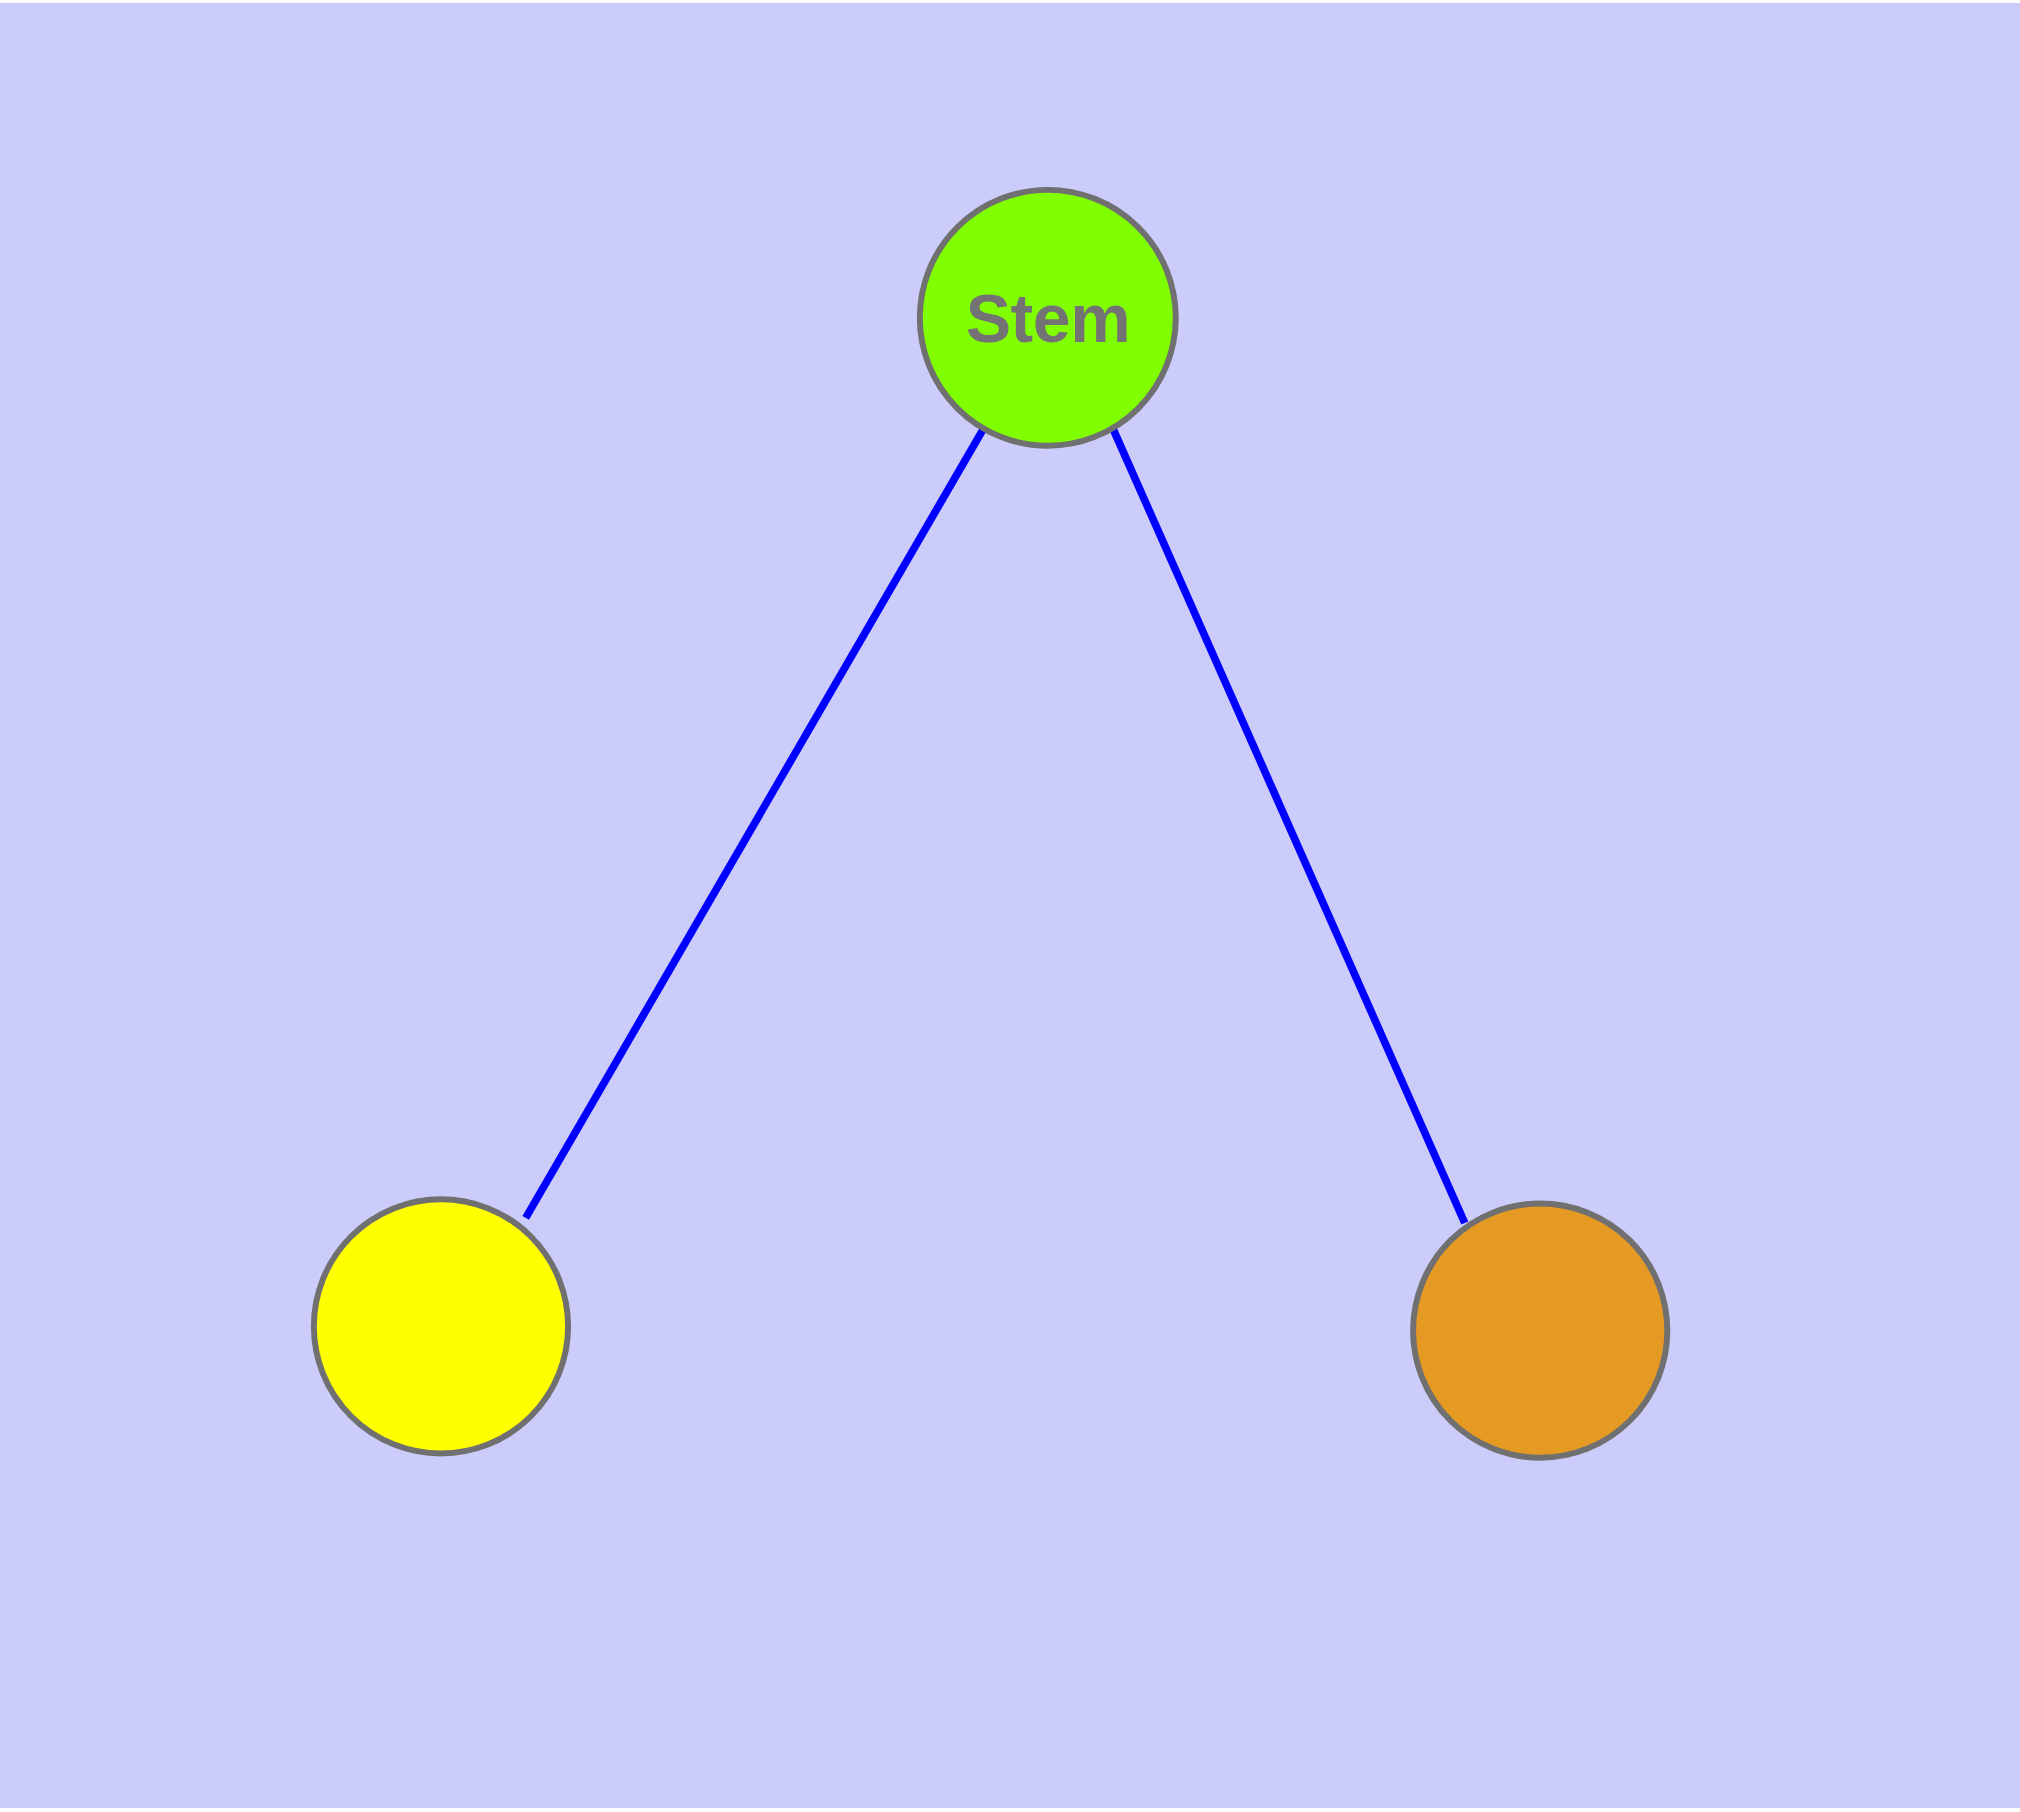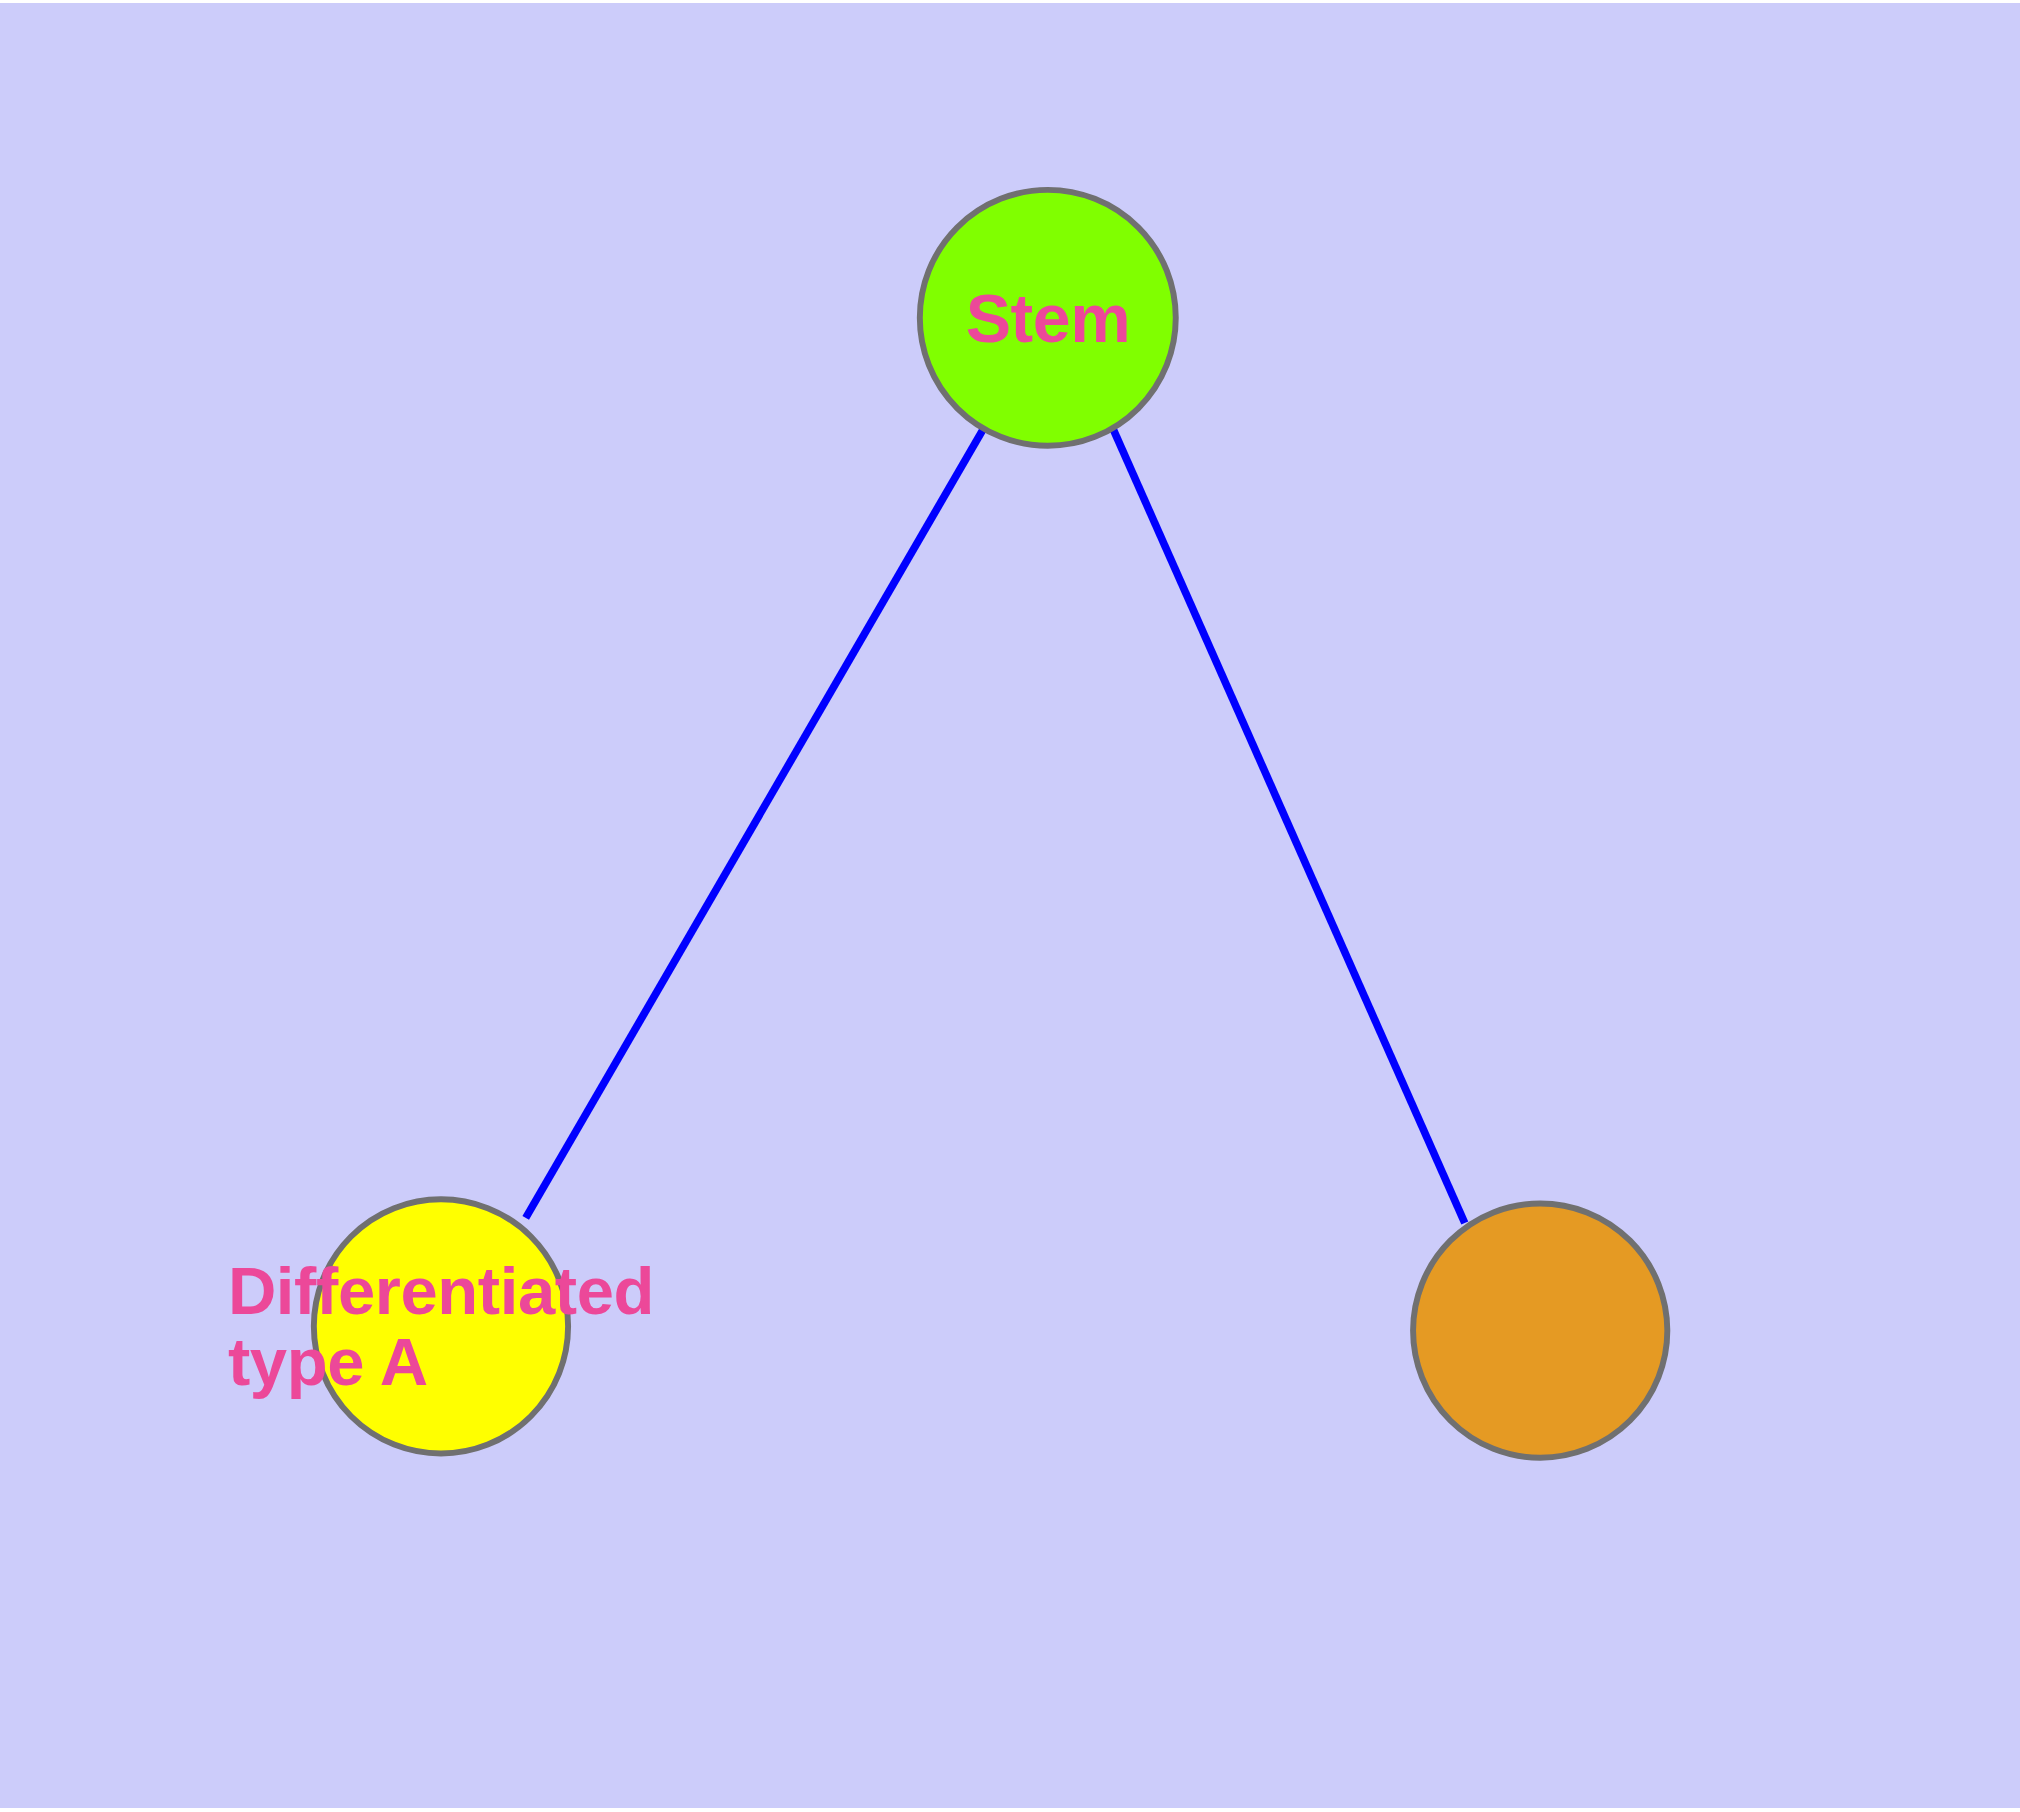--- a/index.html
+++ b/index.html
@@ -33,9 +33,9 @@
   }
   .node-label {
     position: absolute;
-    text-align: left;
+    text-align: right;
     font-weight: bold;
-    color: #ec4899;
+    color: #737373;
     line-height: 1.06;
     letter-spacing: -0.4px;
     white-space: pre;

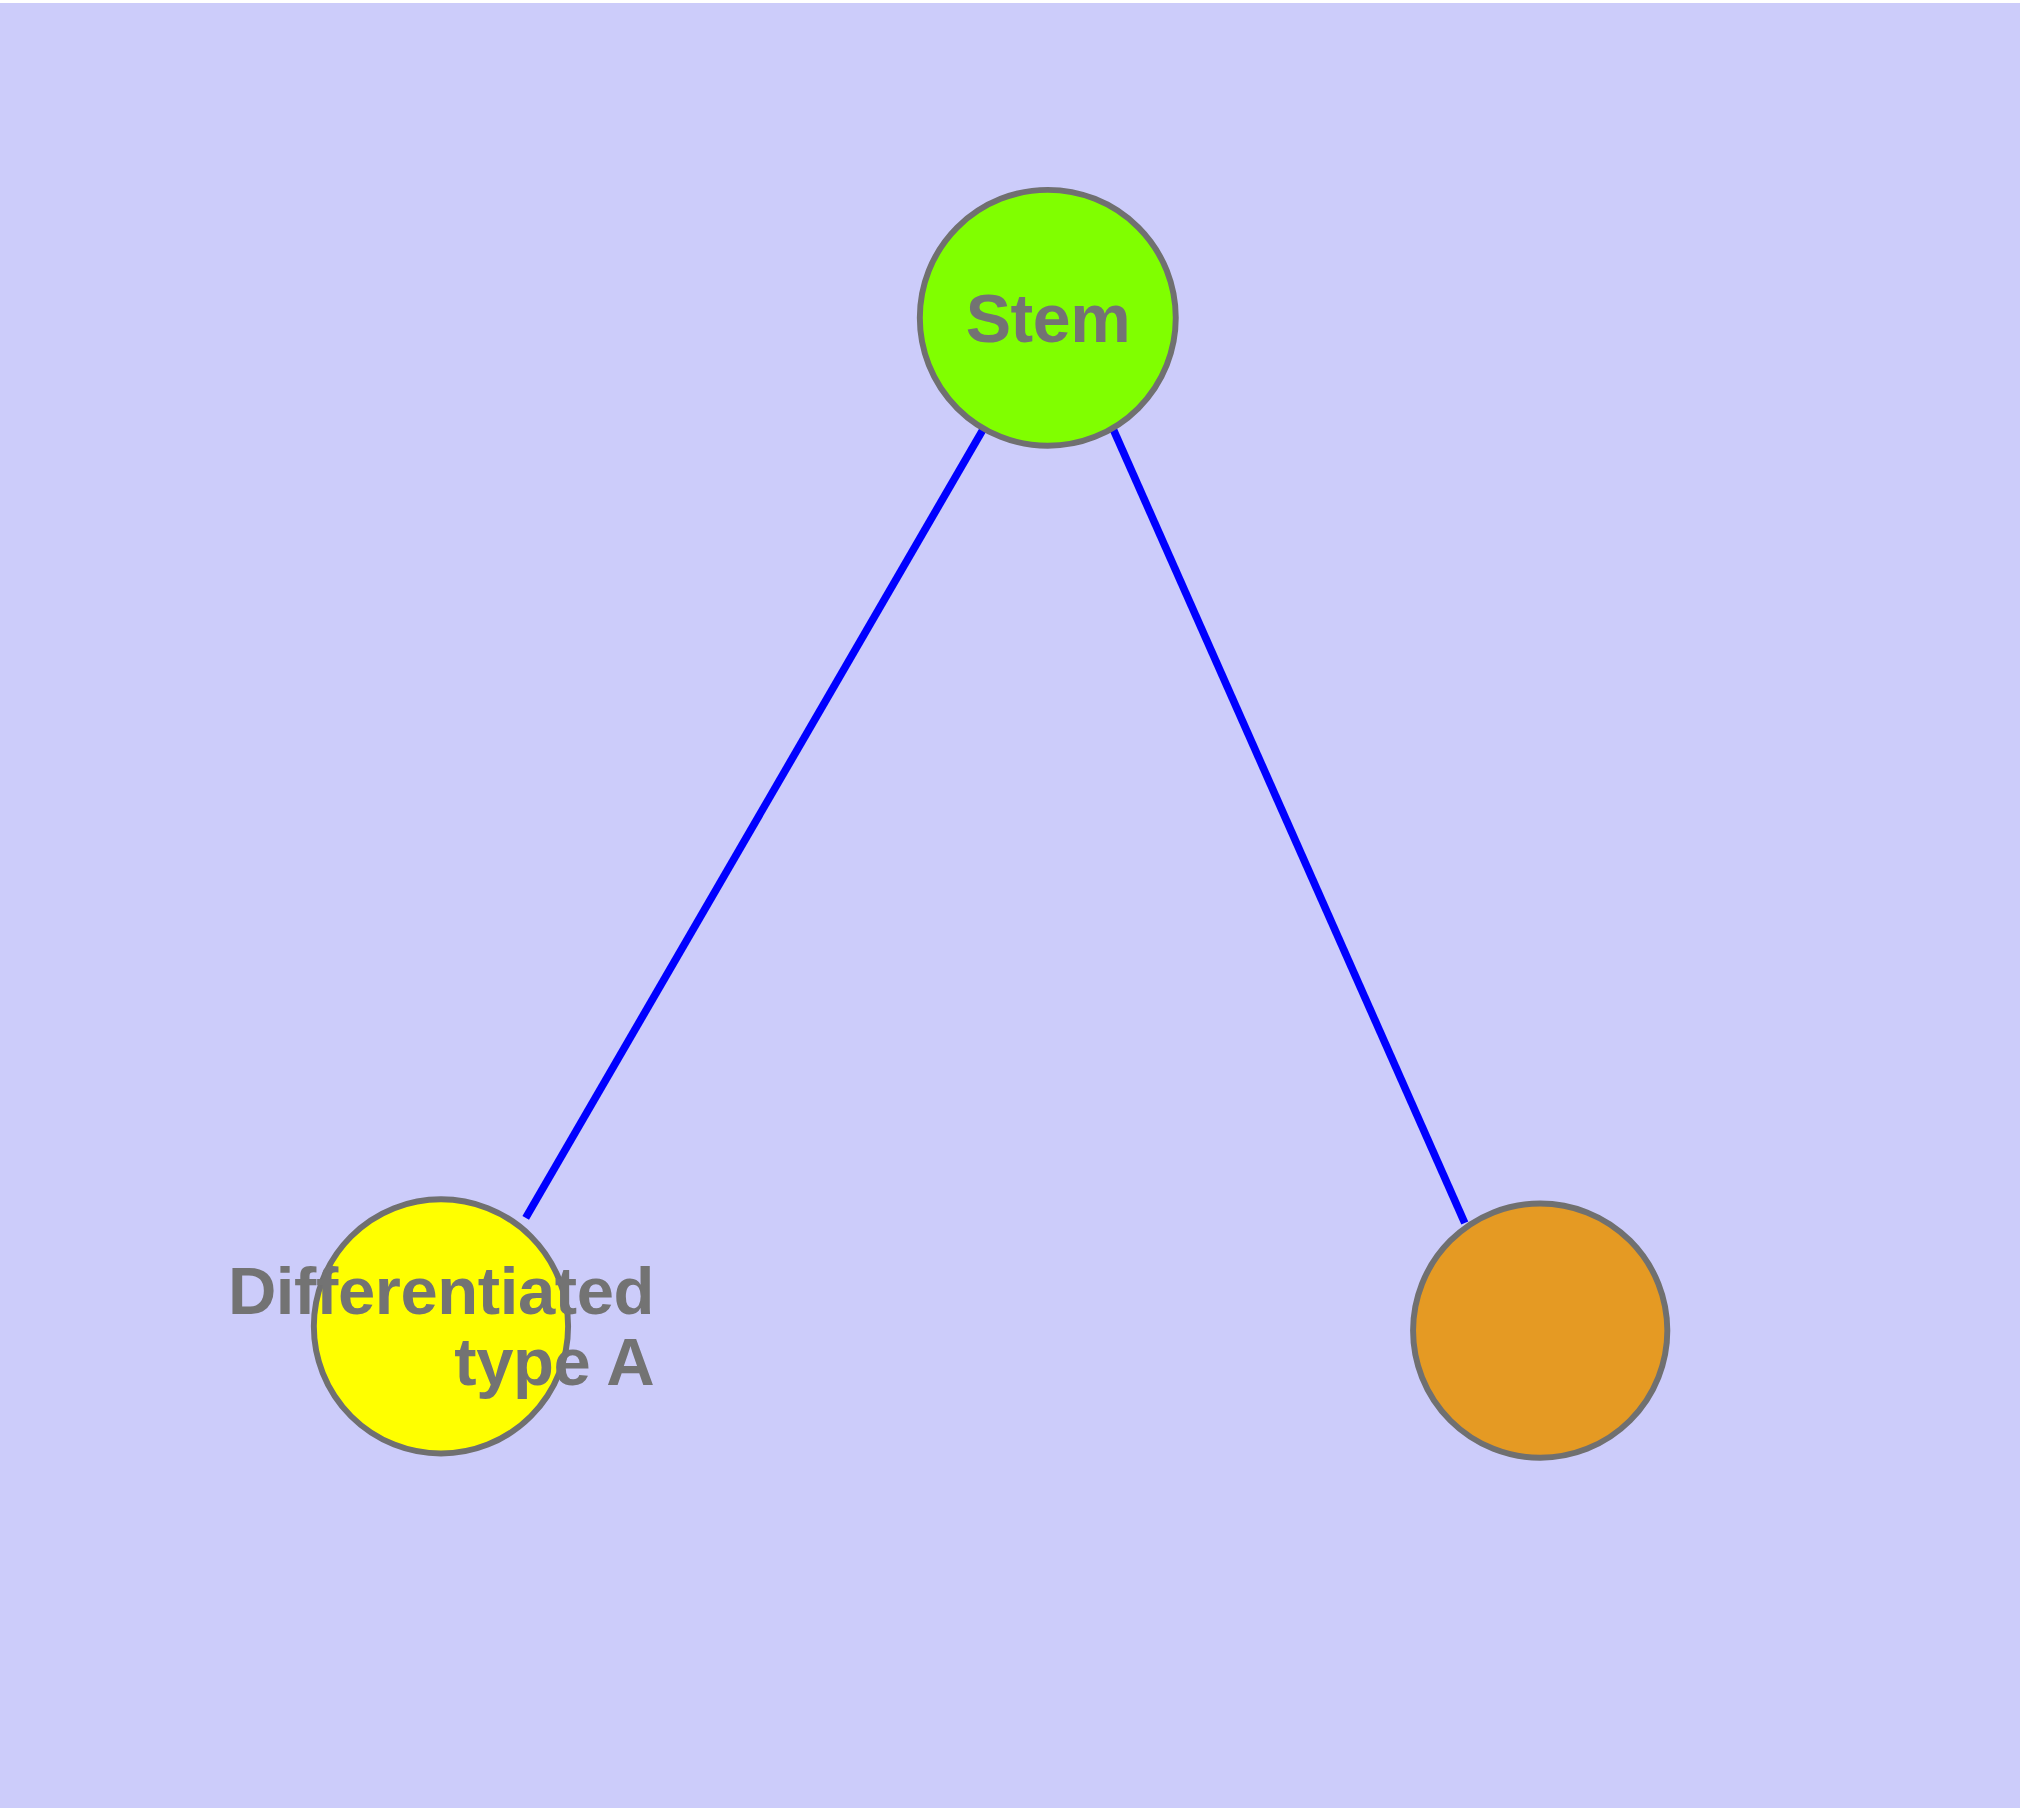--- a/index.html
+++ b/index.html
@@ -84,8 +84,6 @@
 
   <div class="node-label label-stem">Stem</div>
 
-  <div class="node-label label-a"><span>Differentiated</span>
-<span>type A</span></div>
 
 
 </div>

